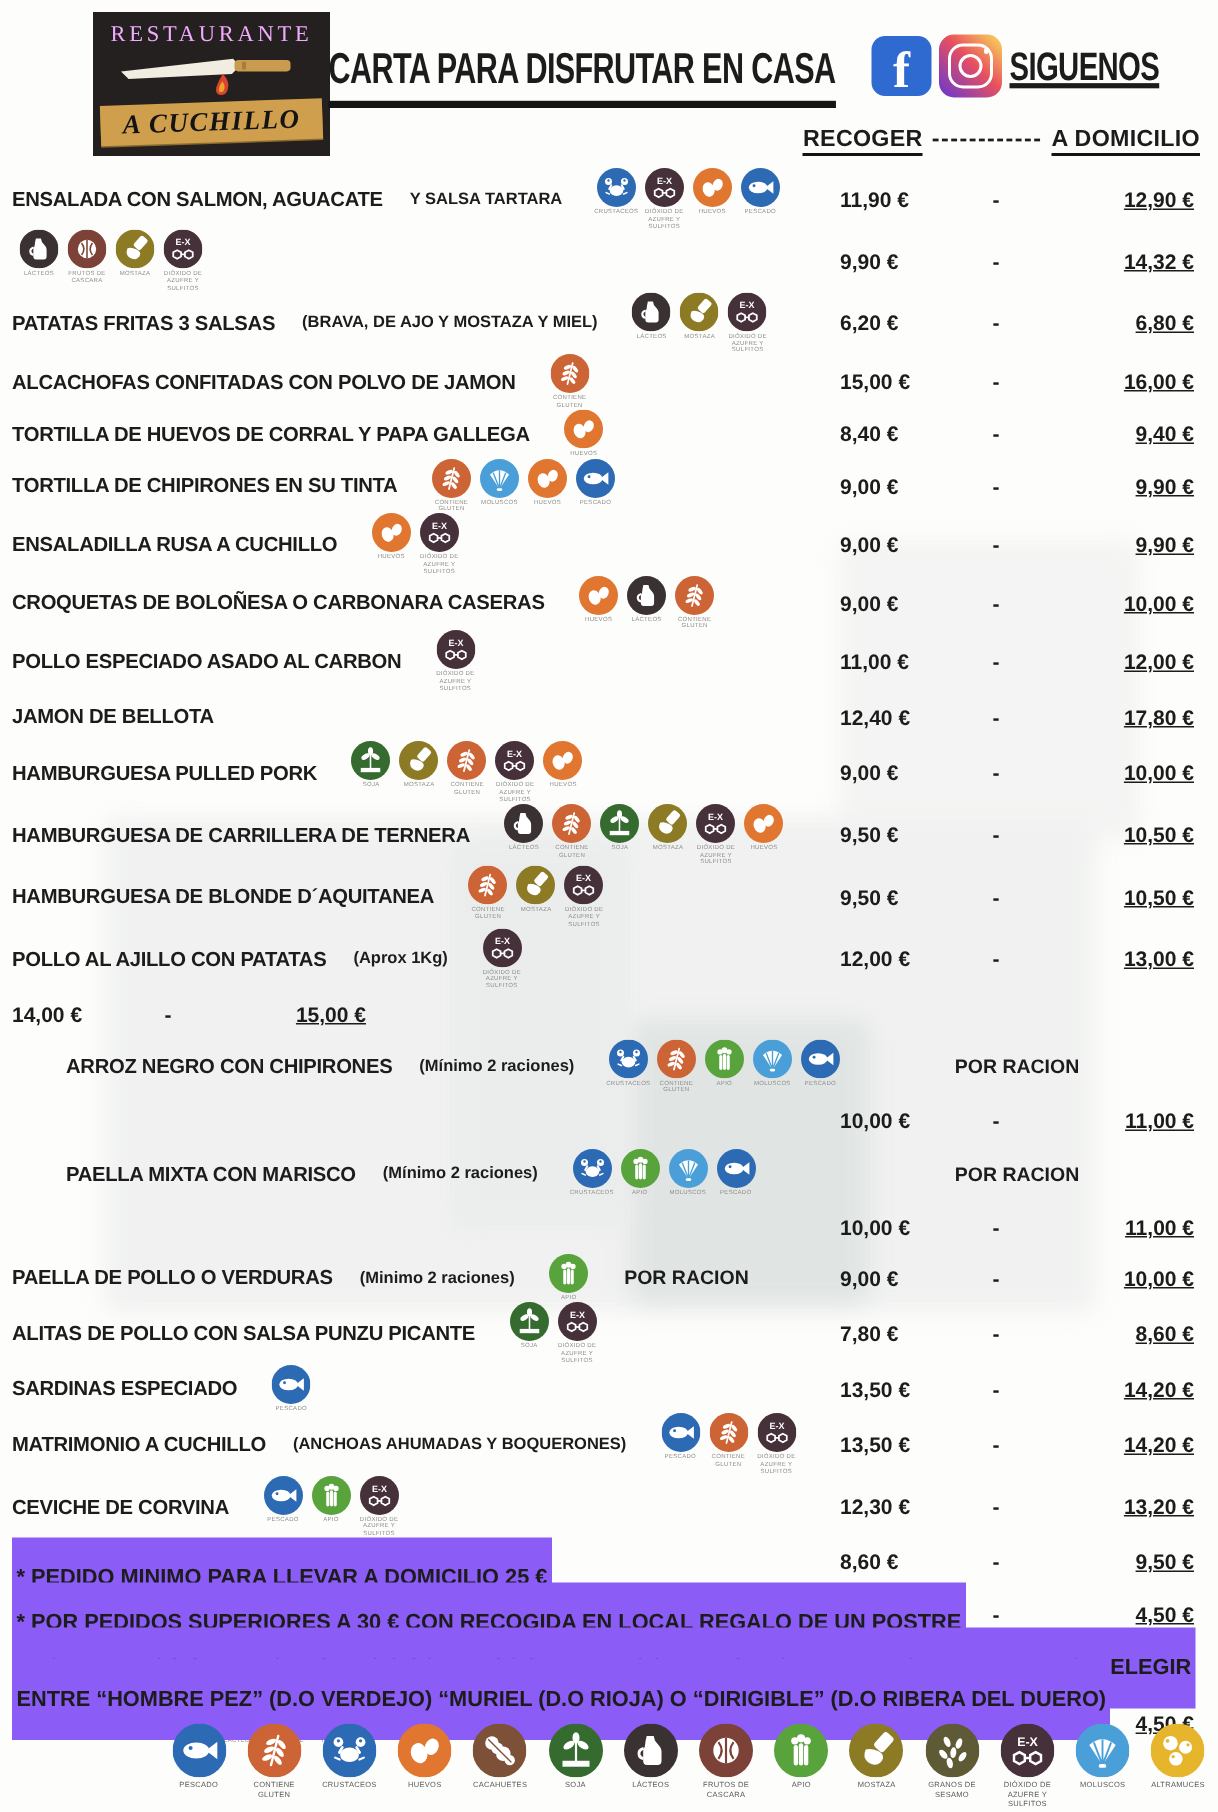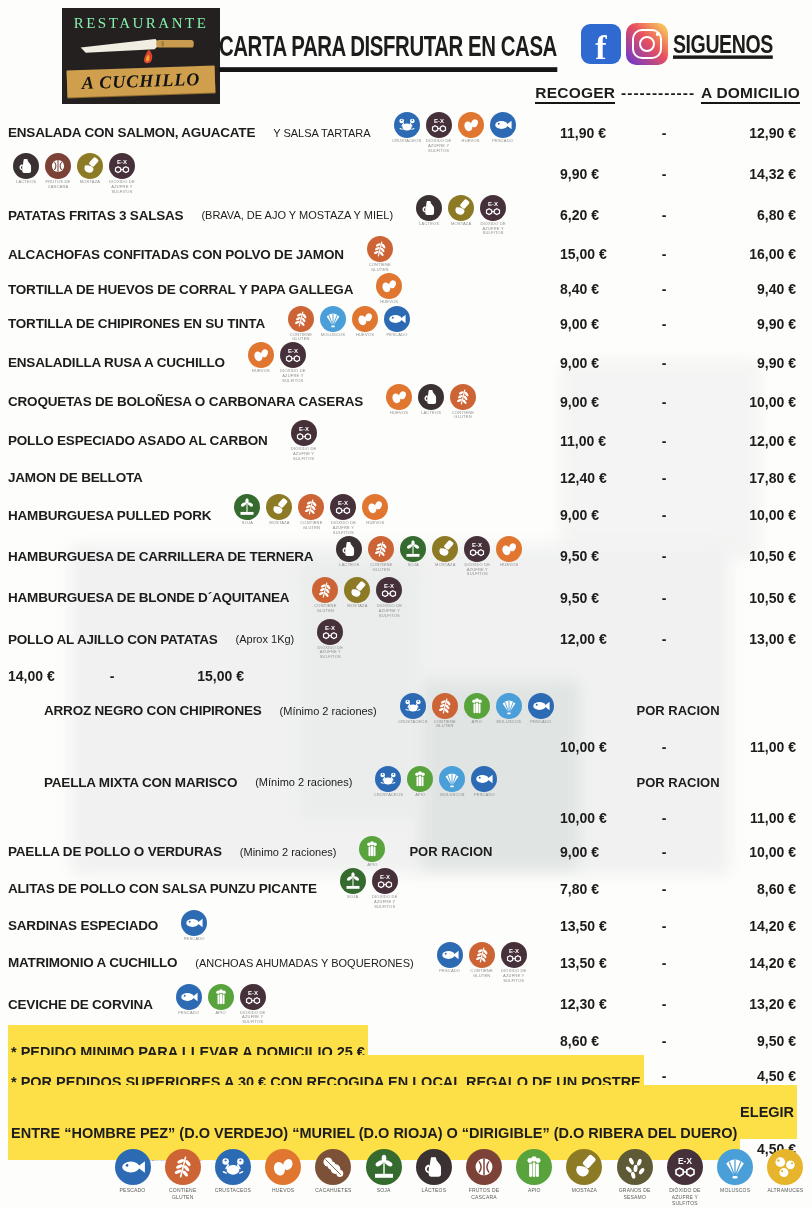--- a/index.html
+++ b/index.html
@@ -16,7 +16,7 @@
   
   .logo{position:absolute;left:64px;top:10px;width:154px;height:92px;background:#242020;
         box-shadow:0 0 0 2px #242020;}
-  .logo-rest{color:#86efac;font-family:"Liberation Serif","DejaVu Serif",serif;
+  .logo-rest{color:#f0abfc;font-family:"Liberation Serif","DejaVu Serif",serif;
         font-size:15px;letter-spacing:2.5px;text-align:center;margin-top:5px;}
   .logo-knife{position:absolute;left:2px;top:24px;width:150px;height:34px;}
   .logo-band{position:absolute;bottom:7px;left:3px;right:3px;height:27px;background:#cf9f4d;

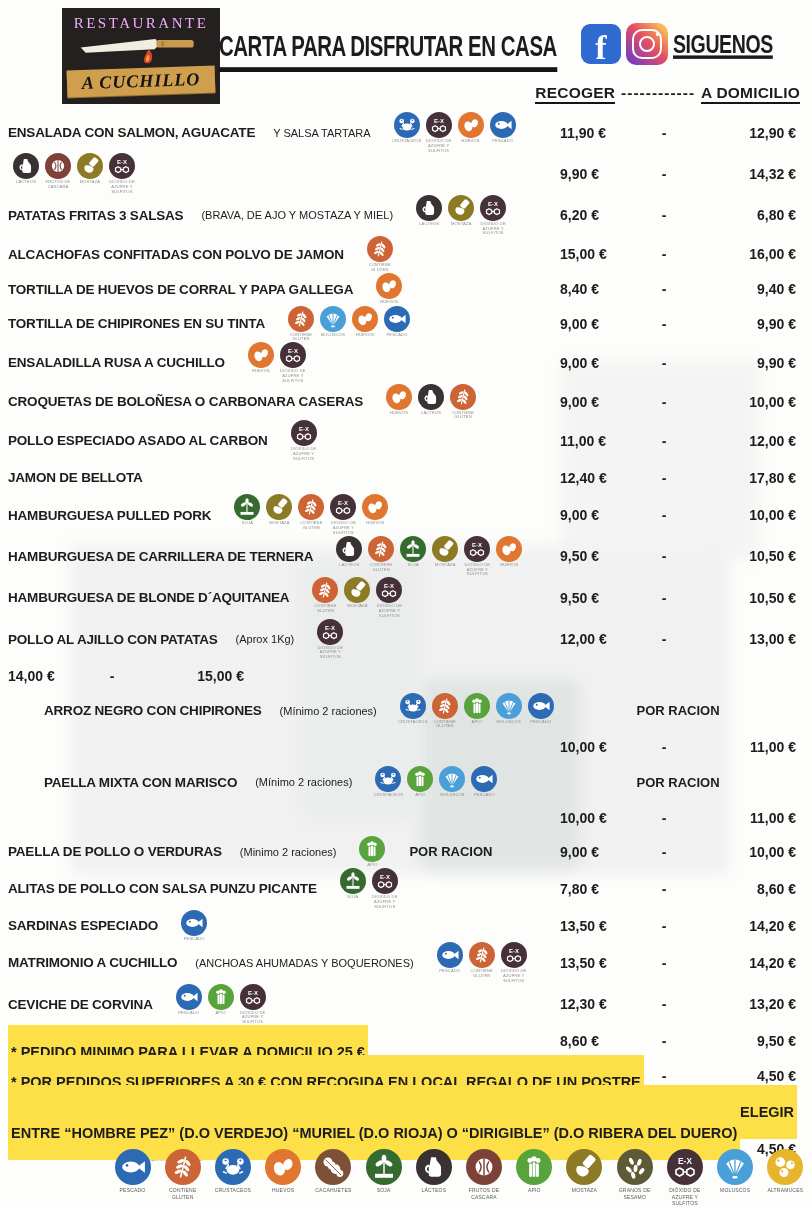--- a/index.html
+++ b/index.html
@@ -50,7 +50,7 @@
   .mrow.price-only{min-height:35px;}
   .mleft{flex:1;display:flex;align-items:center;gap:18px;min-width:0;}
   .mname{font-weight:bold;font-size:13.5px;letter-spacing:-.2px;white-space:nowrap;}
-  .mnote{font-weight:normal;font-size:11px;white-space:nowrap;}
+  .mnote{font-weight:bold;font-size:11px;white-space:nowrap;}
   .micons{display:flex;align-items:flex-start;gap:2px;margin-left:3px;}
   .al{display:flex;flex-direction:column;align-items:center;width:30px;}
   .alsvg{width:26px;height:26px;display:block;}

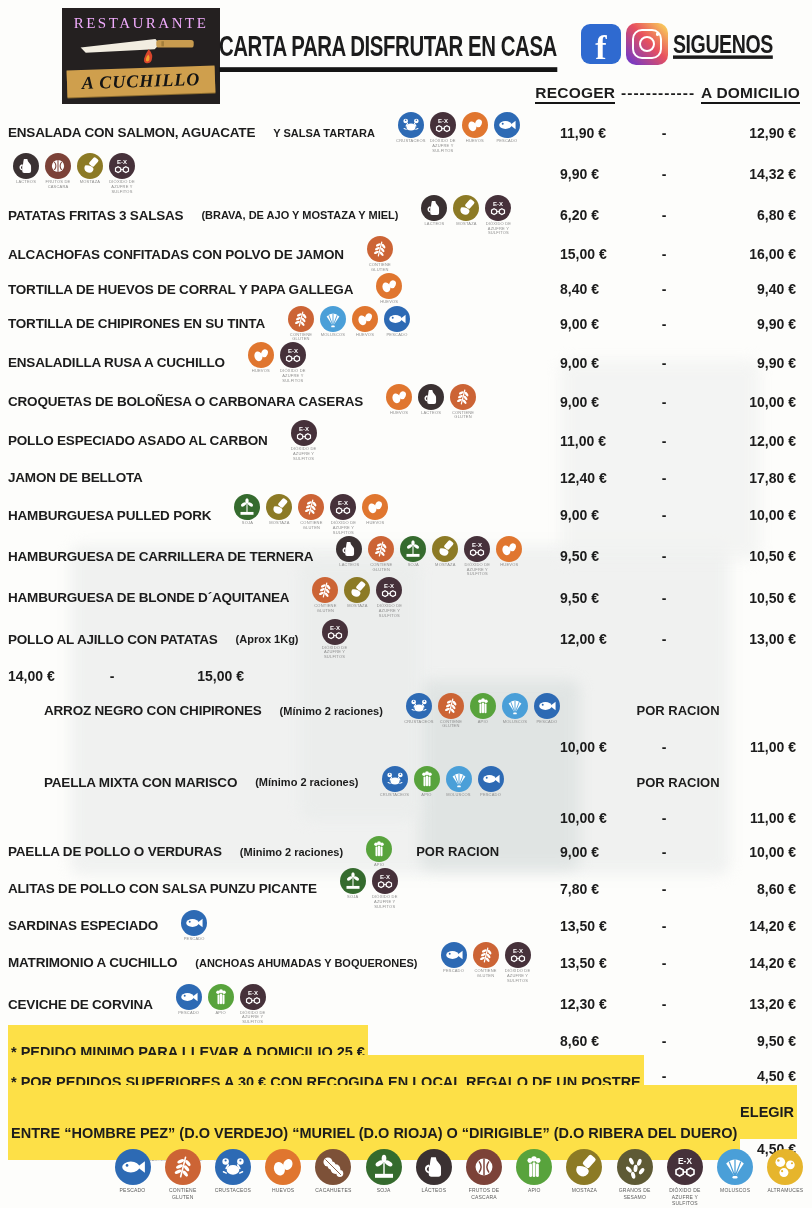--- a/index.html
+++ b/index.html
@@ -59,7 +59,7 @@
   .pr-inline{font-weight:bold;font-size:13px;margin-left:4px;white-space:nowrap;}
   .p1{width:80px;font-weight:bold;font-size:14px;white-space:nowrap;}
   .pd{width:48px;text-align:center;font-weight:bold;font-size:14px;}
-  .p2{width:108px;text-align:right;font-weight:bold;font-size:14px;white-space:nowrap;padding-right:12px;}
+  .p2{width:108px;text-align:right;font-weight:bold;font-size:14px;white-space:nowrap;padding-right:12px;text-decoration:underline;}
   .p-span{width:236px;text-align:center;font-weight:bold;font-size:13px;padding-right:12px;}
 
   

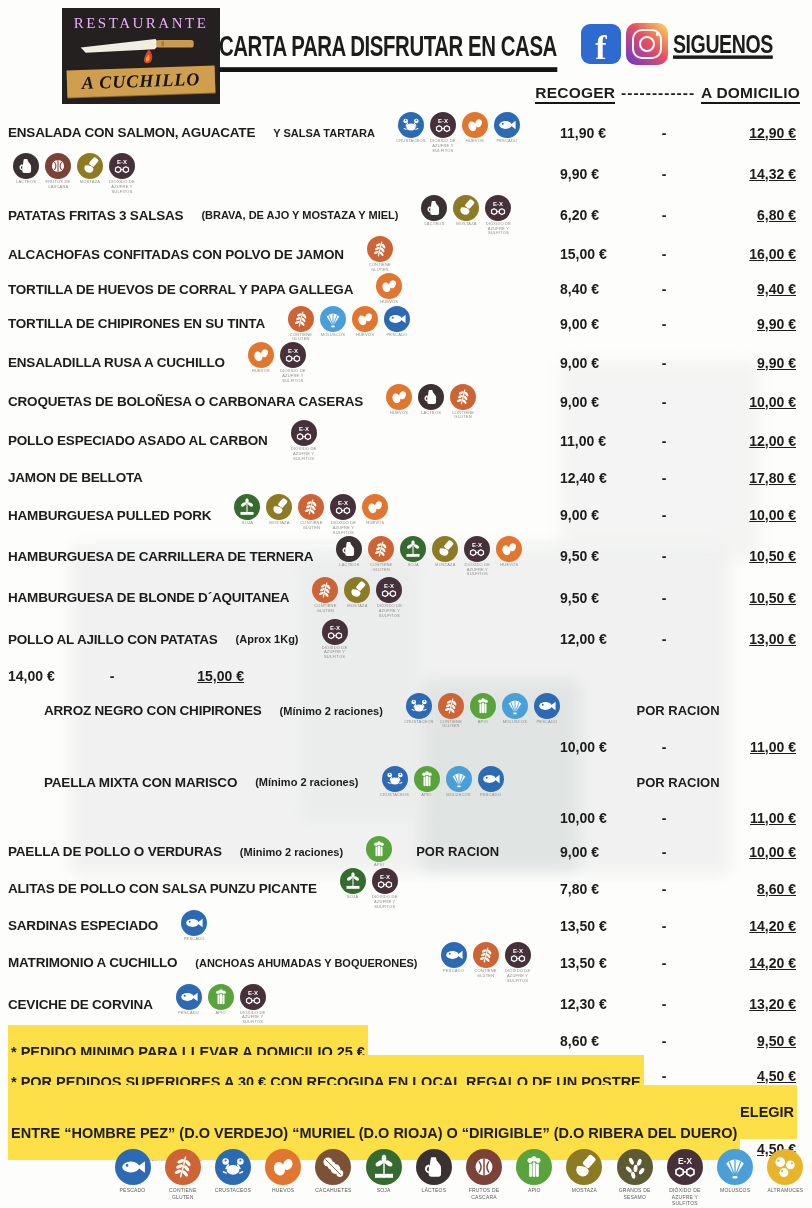--- a/index.html
+++ b/index.html
@@ -65,7 +65,7 @@
   
   .notes{position:absolute;top:1042px;left:8px;right:8px;}
   .note-line{margin-bottom:8px;font-weight:bold;font-size:14.5px;line-height:1.5;}
-  .note-line .hl{background:#fde047;padding:19px 3px;box-decoration-break:clone;
+  .note-line .hl{background:#8b5cf6;padding:19px 3px;box-decoration-break:clone;
         -webkit-box-decoration-break:clone;}
 
   

